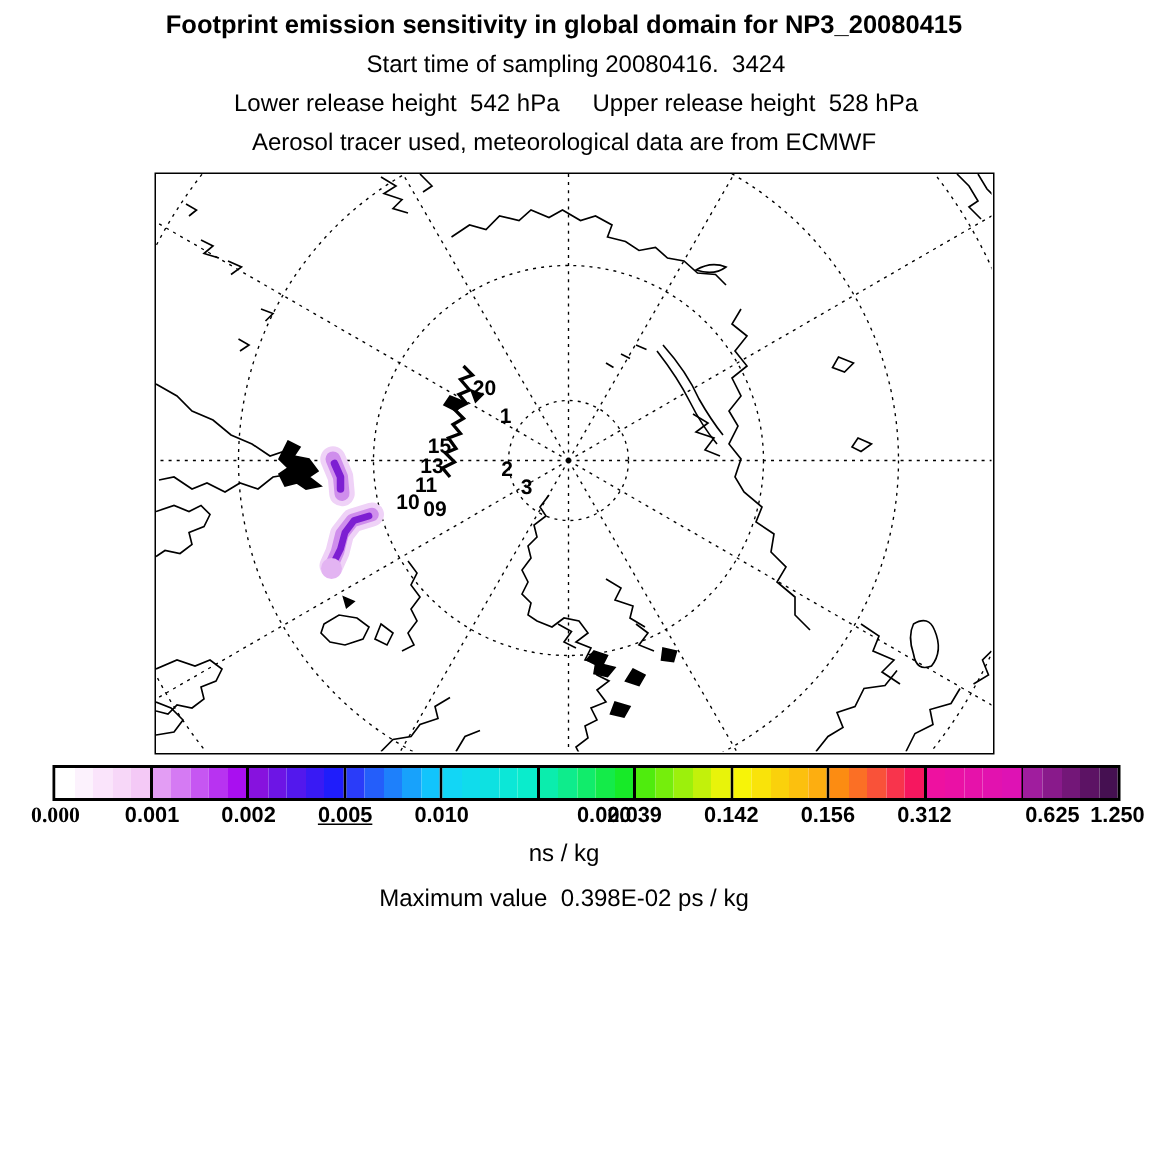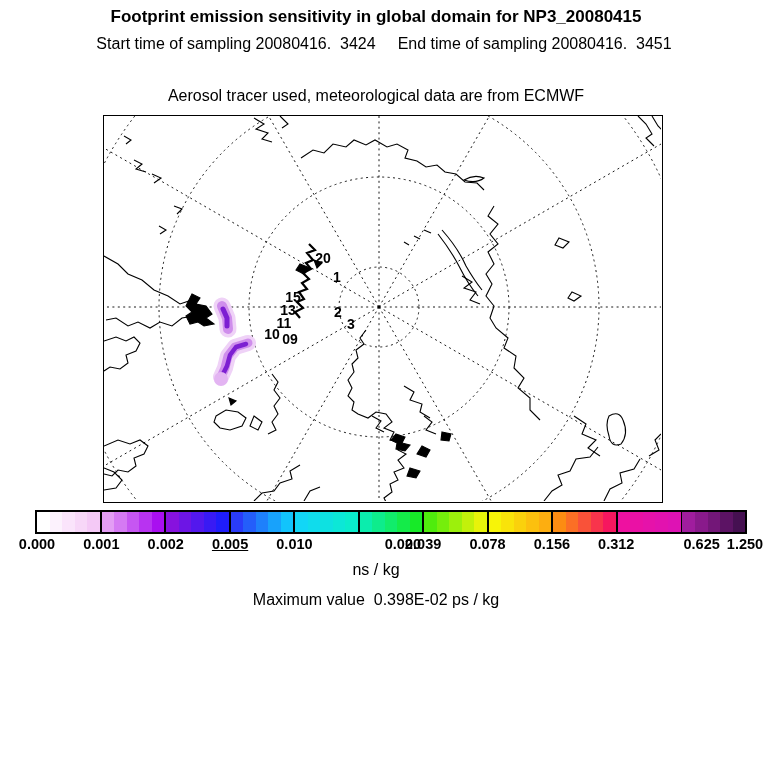--- a/index.html
+++ b/index.html
@@ -30,7 +30,6 @@
 <div class="abs center hdr-title">Footprint emission sensitivity in global domain for NP3_20080415</div>
 <div class="abs hdr-row hdr-line" id="hdr2">
   <span>Start time of sampling 20080416.  3424</span>
-  <span>End time of sampling 20080416.  3451</span>
 </div>
 <div class="abs hdr-row hdr-line" id="hdr3">
 </div>

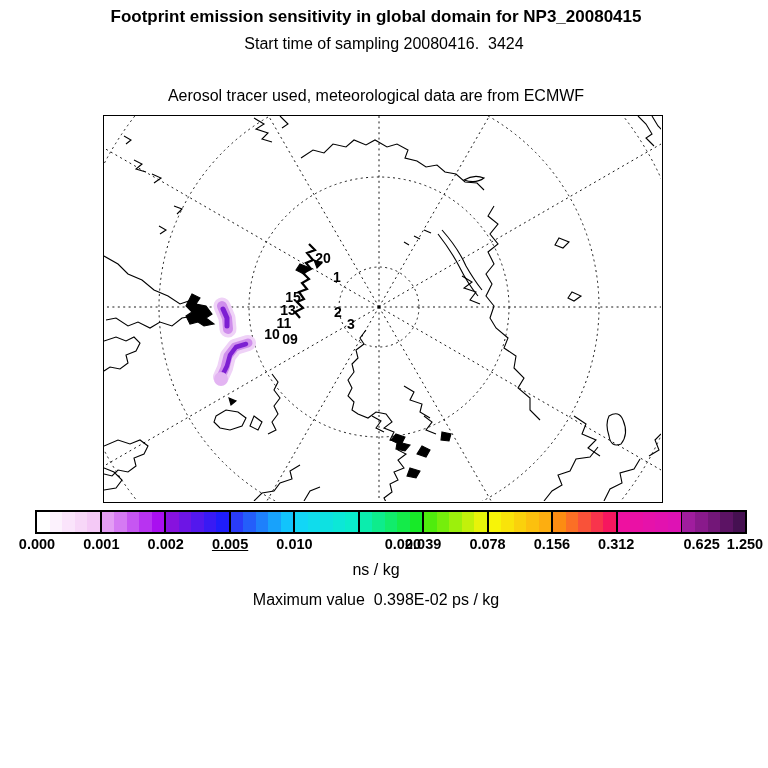--- a/index.html
+++ b/index.html
@@ -32,6 +32,7 @@
   <span>Start time of sampling 20080416.  3424</span>
 </div>
 <div class="abs hdr-row hdr-line" id="hdr3">
+  <span>Lower release height  542 hPa</span>
 </div>
 <div class="abs center hdr-line" id="hdr4">Aerosol tracer used, meteorological data are from ECMWF</div>
 

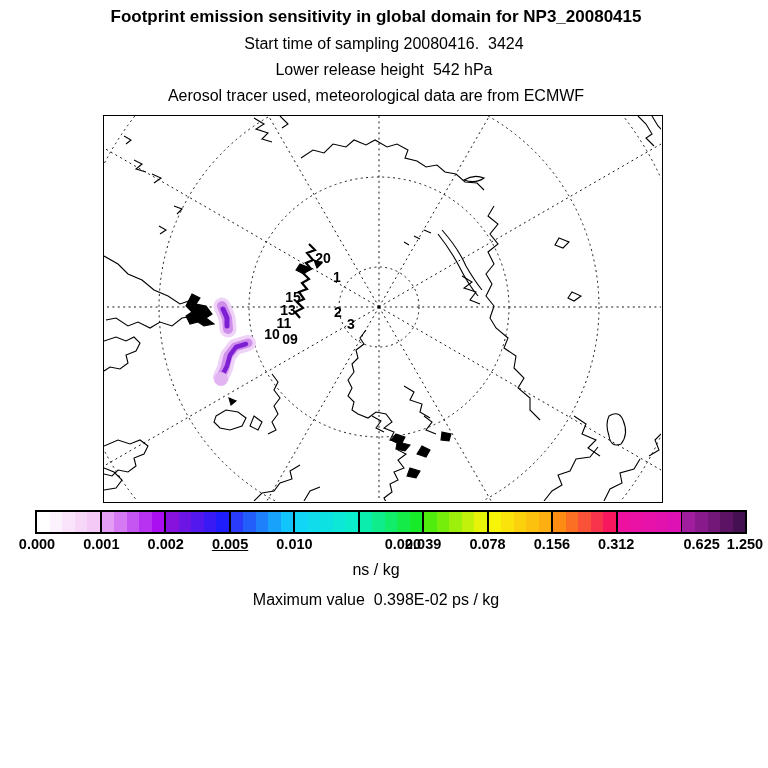--- a/index.html
+++ b/index.html
@@ -33,6 +33,7 @@
 </div>
 <div class="abs hdr-row hdr-line" id="hdr3">
   <span>Lower release height  542 hPa</span>
+  <span>Upper release height  528 hPa</span>
 </div>
 <div class="abs center hdr-line" id="hdr4">Aerosol tracer used, meteorological data are from ECMWF</div>
 

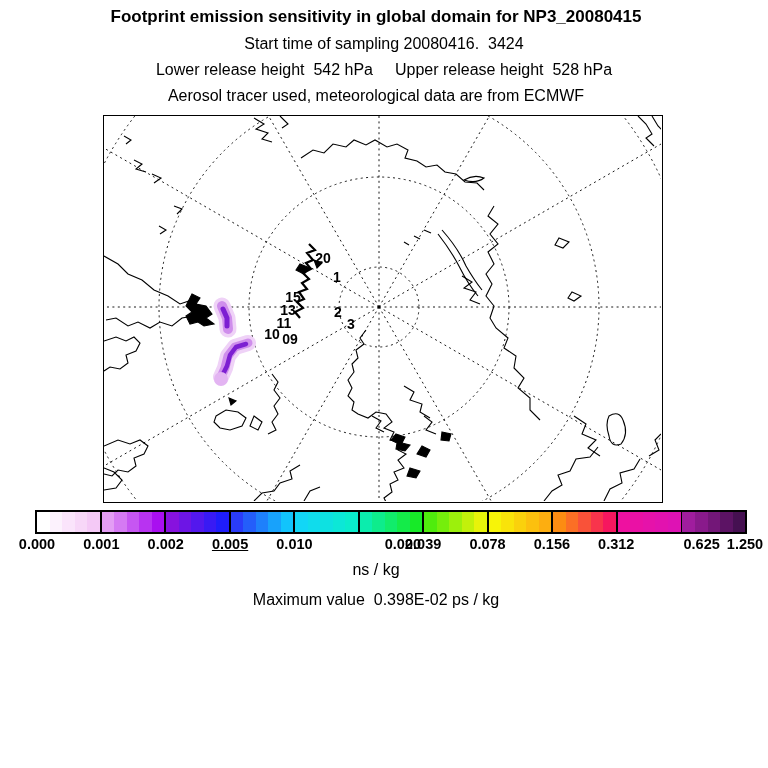--- a/index.html
+++ b/index.html
@@ -207,7 +207,7 @@
     </div>
   </div>
 <div class="abs" id="cbticks">
-    <span class="cb-tick" style="left: 0%;">0.000</span>
+    <span class="cb-tick" style="left: 0%; font-family: Liberation Serif, serif;">0.000</span>
     <span class="cb-tick" style="left: 9.09091%;">0.001</span>
     <span class="cb-tick" style="left: 18.1818%;">0.002</span>
     <span class="cb-tick" style="left: 27.2727%; text-decoration: underline;">0.005</span>

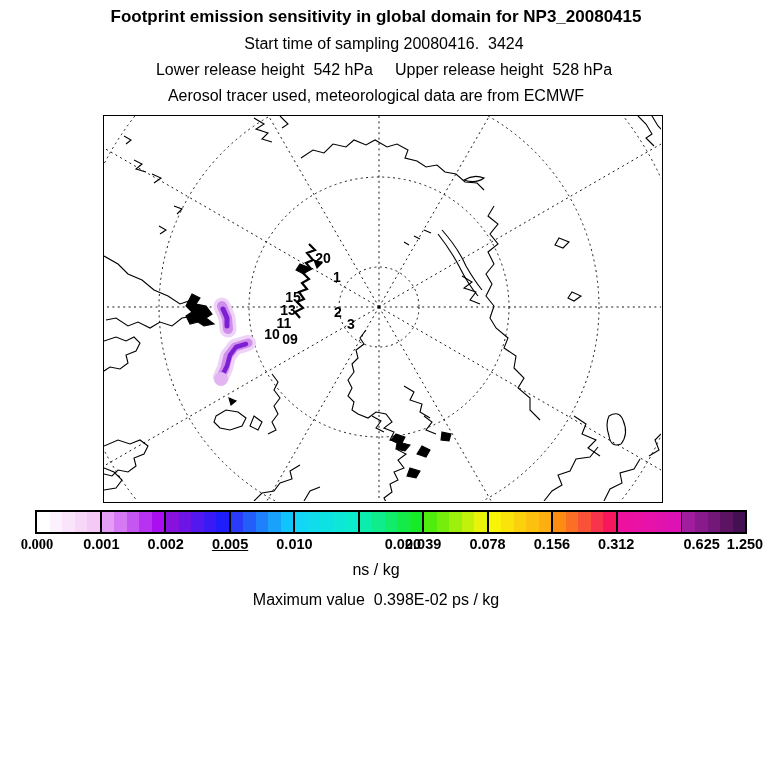--- a/index.html
+++ b/index.html
@@ -214,7 +214,7 @@
     <span class="cb-tick" style="left: 36.3636%;">0.010</span>
     <span class="cb-tick" style="left: 45.4545%; margin-left: 44px;">0.020</span>
     <span class="cb-tick" style="left: 54.5455%;">0.039</span>
-    <span class="cb-tick" style="left: 63.6364%;">0.078</span>
+    <span class="cb-tick" style="left: 63.6364%;">0.142</span>
     <span class="cb-tick" style="left: 72.7273%;">0.156</span>
     <span class="cb-tick" style="left: 81.8182%;">0.312</span>
     <span class="cb-tick" style="left: 90.9091%; margin-left: 21px;">0.625</span>

